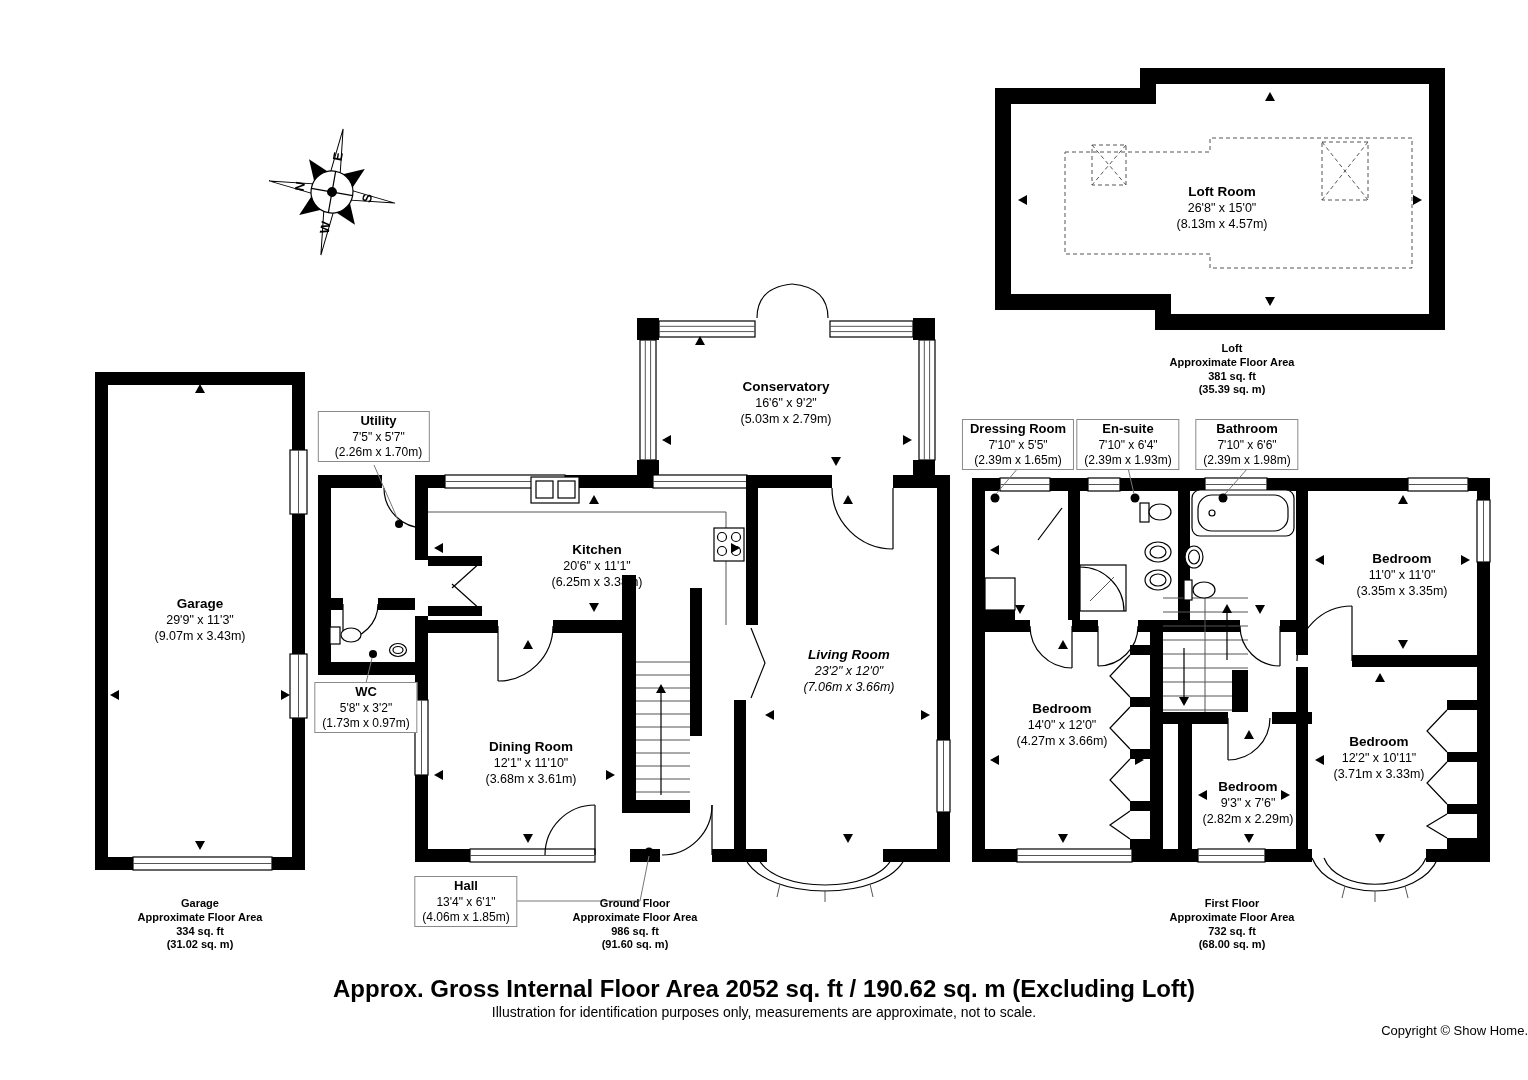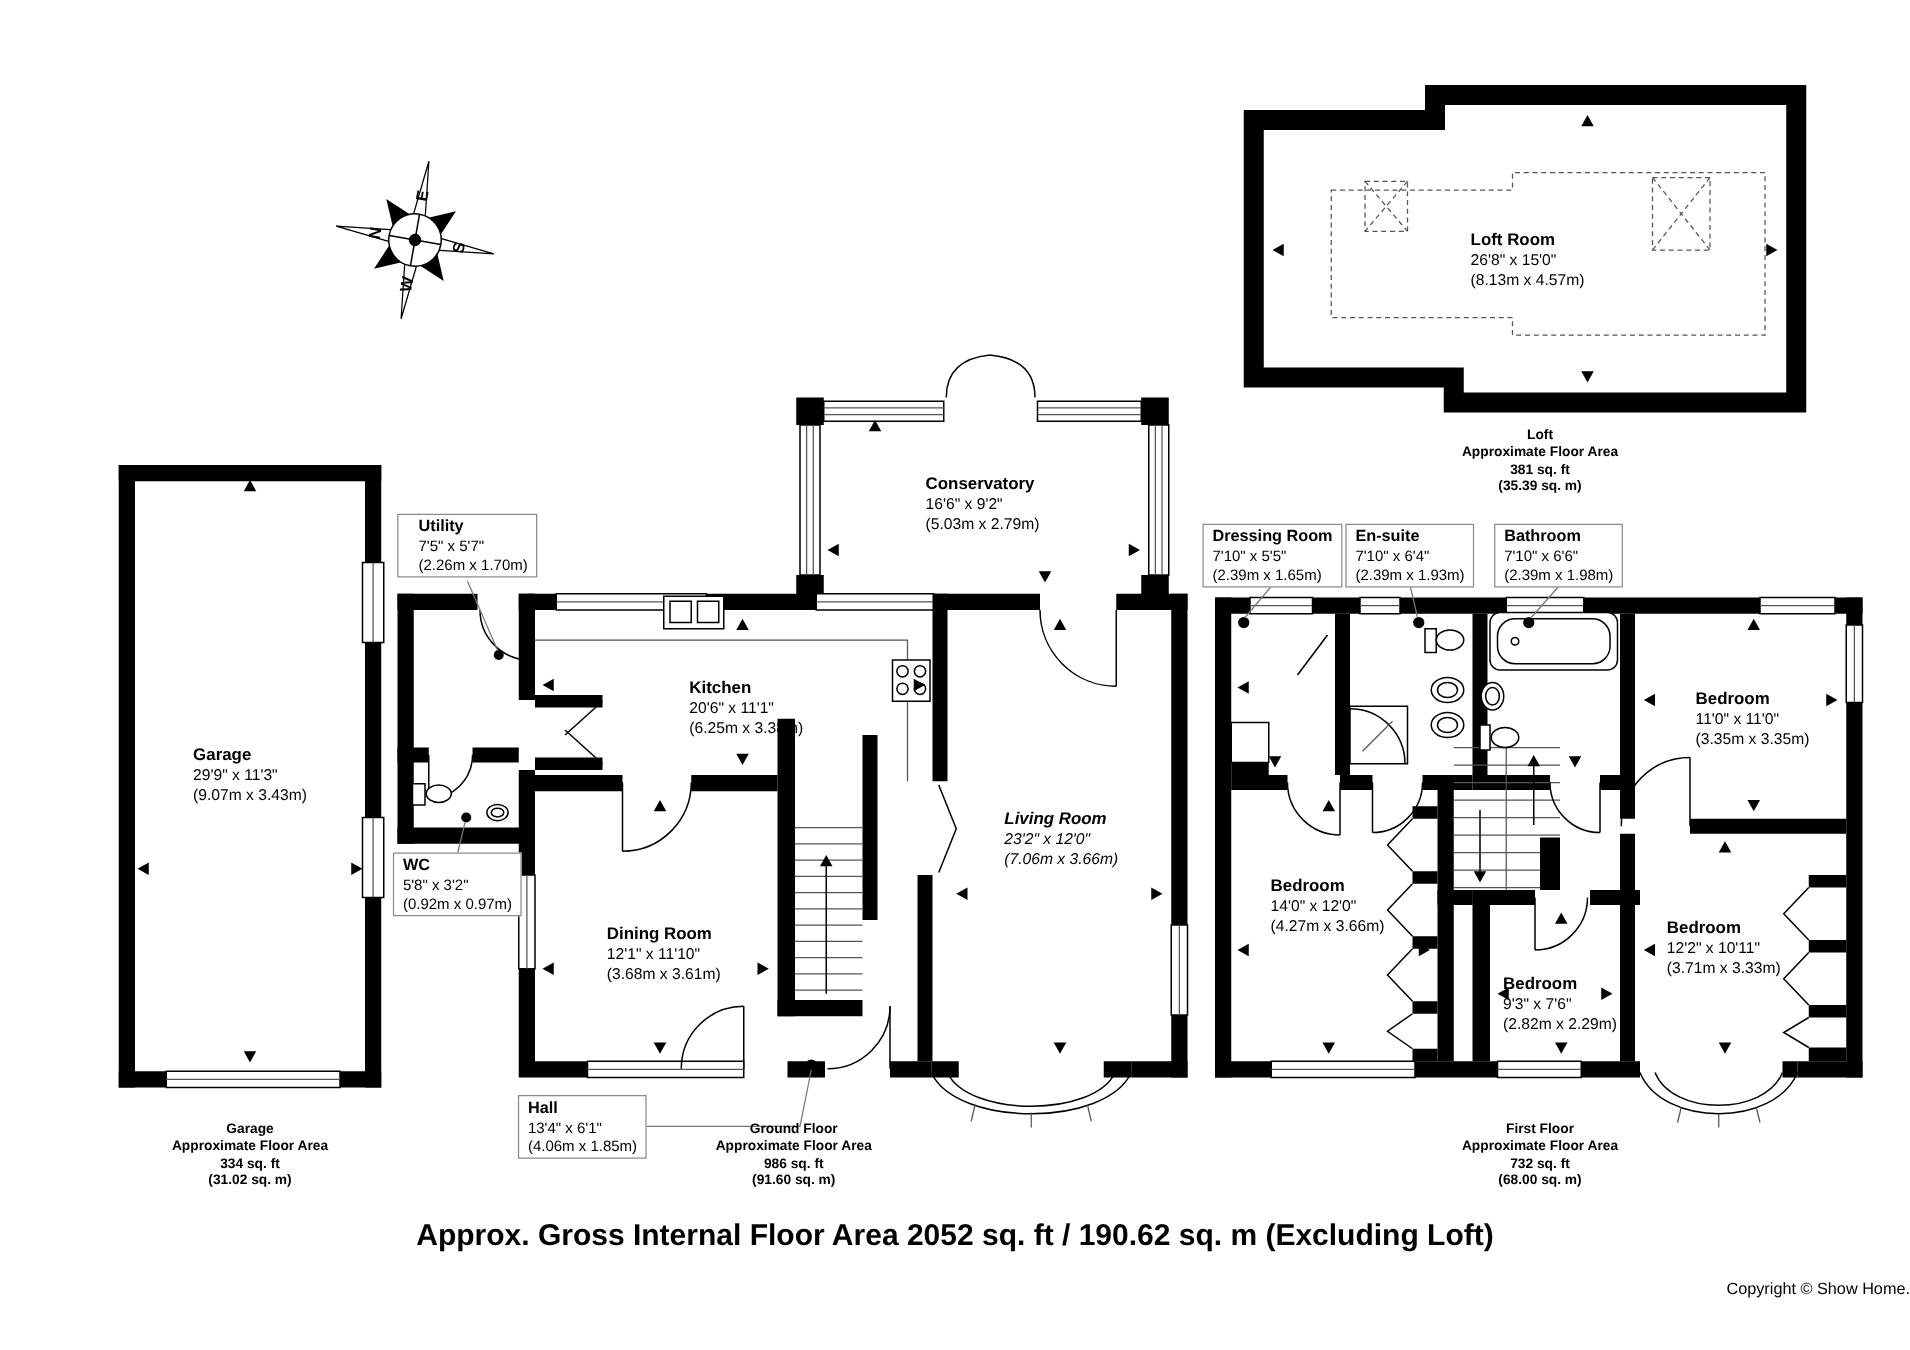--- a/index.html
+++ b/index.html
@@ -15,7 +15,7 @@
   .arw{fill:#000;stroke:none;}
   .leader{fill:none;stroke:#777;stroke-width:1;}
   .dot{fill:#000;}
-  .room-label{position:absolute;transform:translateX(-50%);text-align:left;line-height:1.28;white-space:nowrap;}
+  .room-label{position:absolute;transform:translateX(-50%);text-align:center;line-height:1.28;white-space:nowrap;}
   .room-label .rn{font-weight:bold;font-size:13.5px;}
   .room-label .rd{font-size:12.5px;}
   .boxed{background:#fff;border:1px solid #8a8a8a;padding:1px 7px;}

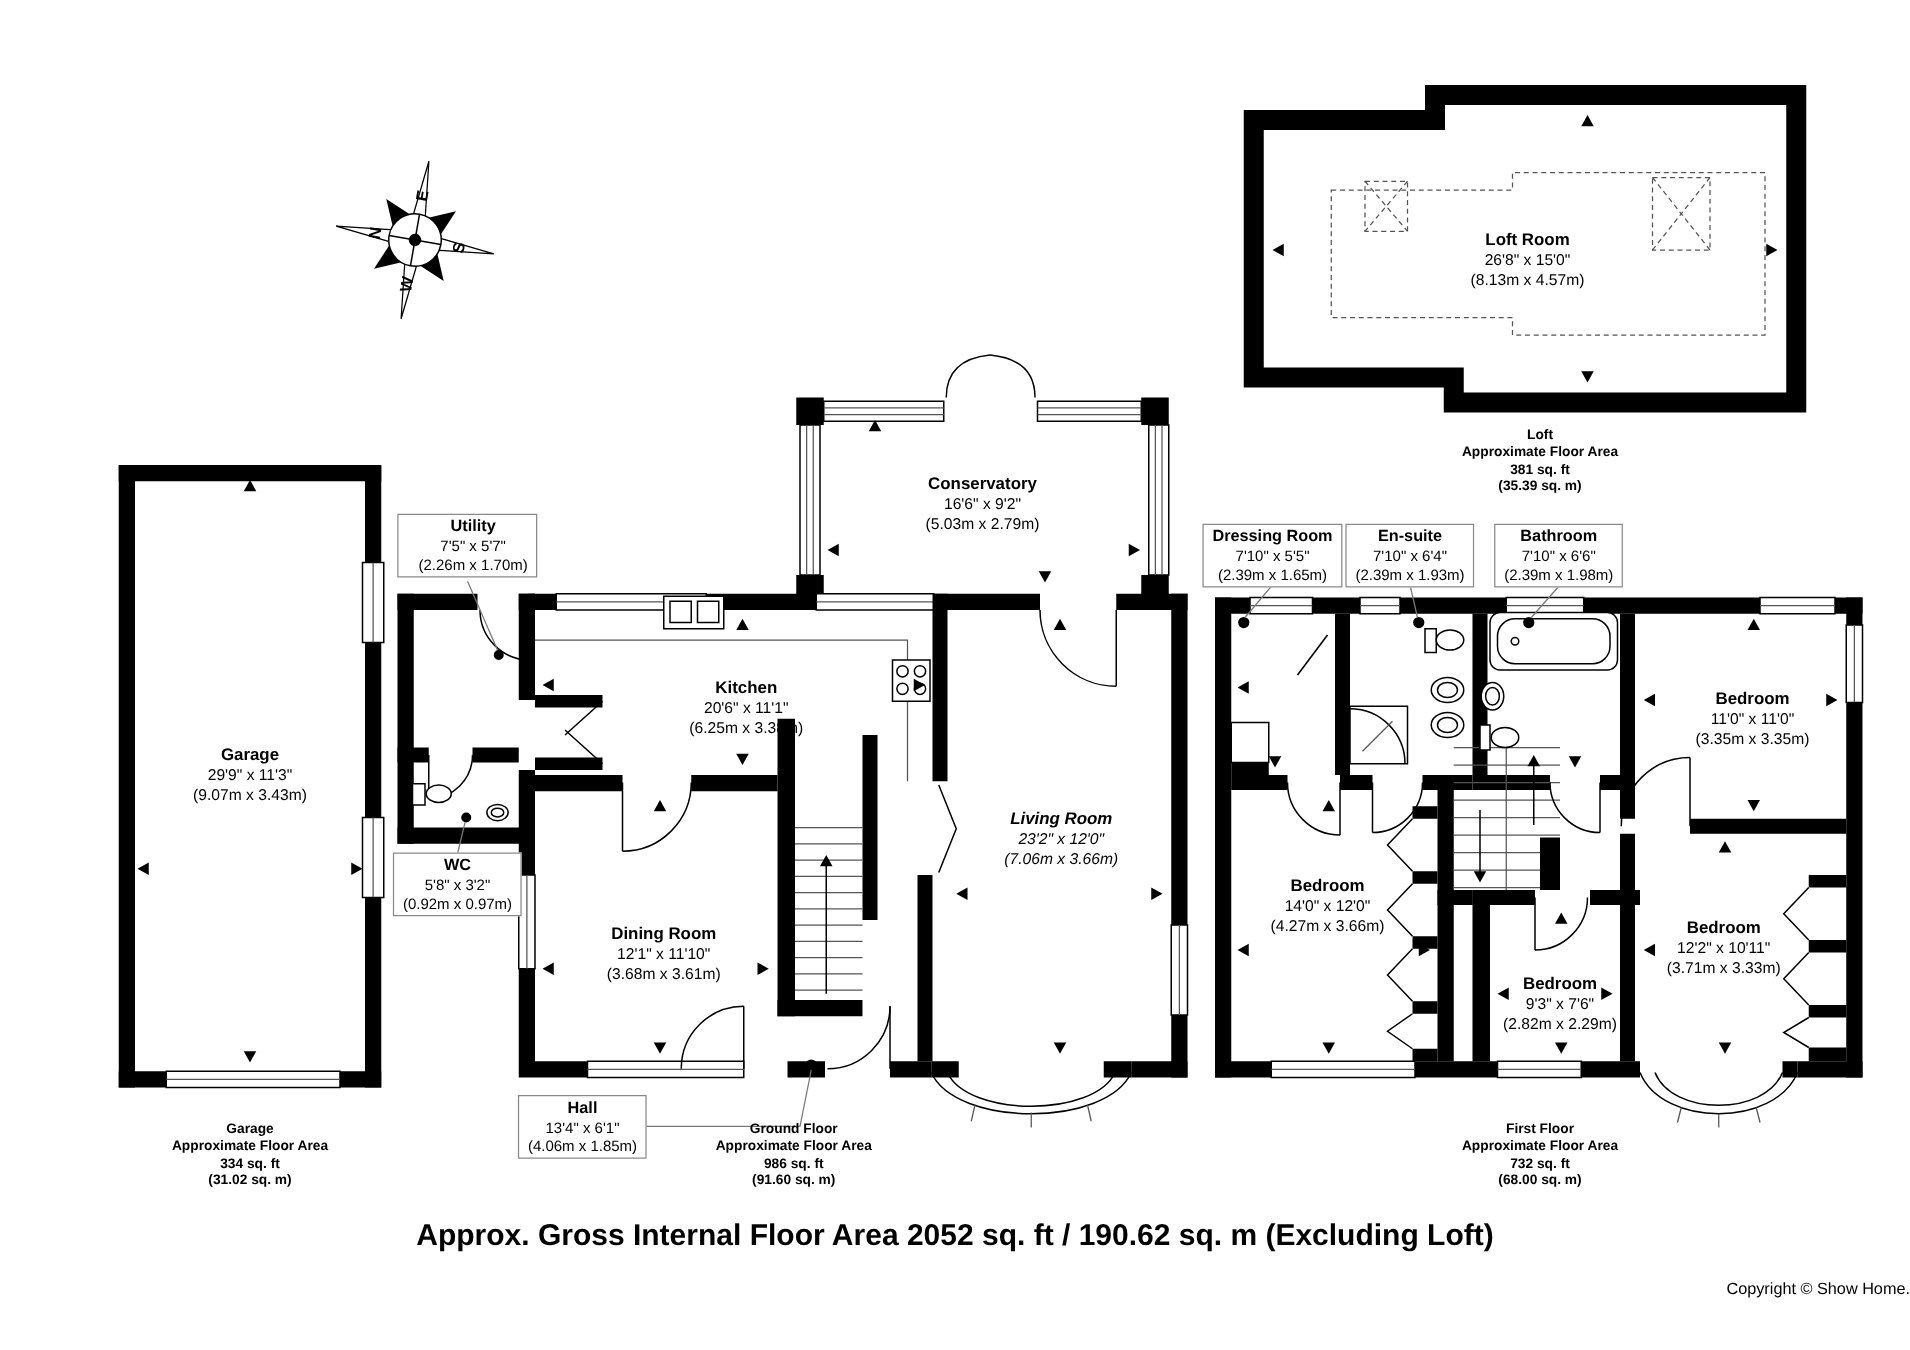--- a/index.html
+++ b/index.html
@@ -412,7 +412,7 @@
 <div class="room-label boxed" style="left:366px;top:682px;">
   <div class="rn">WC</div>
   <div class="rd">5'8" x 3'2"</div>
-  <div class="rd">(0.92m x 0.97m)</div>
+  <div class="rd">(1.73m x 0.97m)</div>
 </div>
 <div class="room-label" style="left:597px;top:541px;">
   <div class="rn">Kitchen</div>

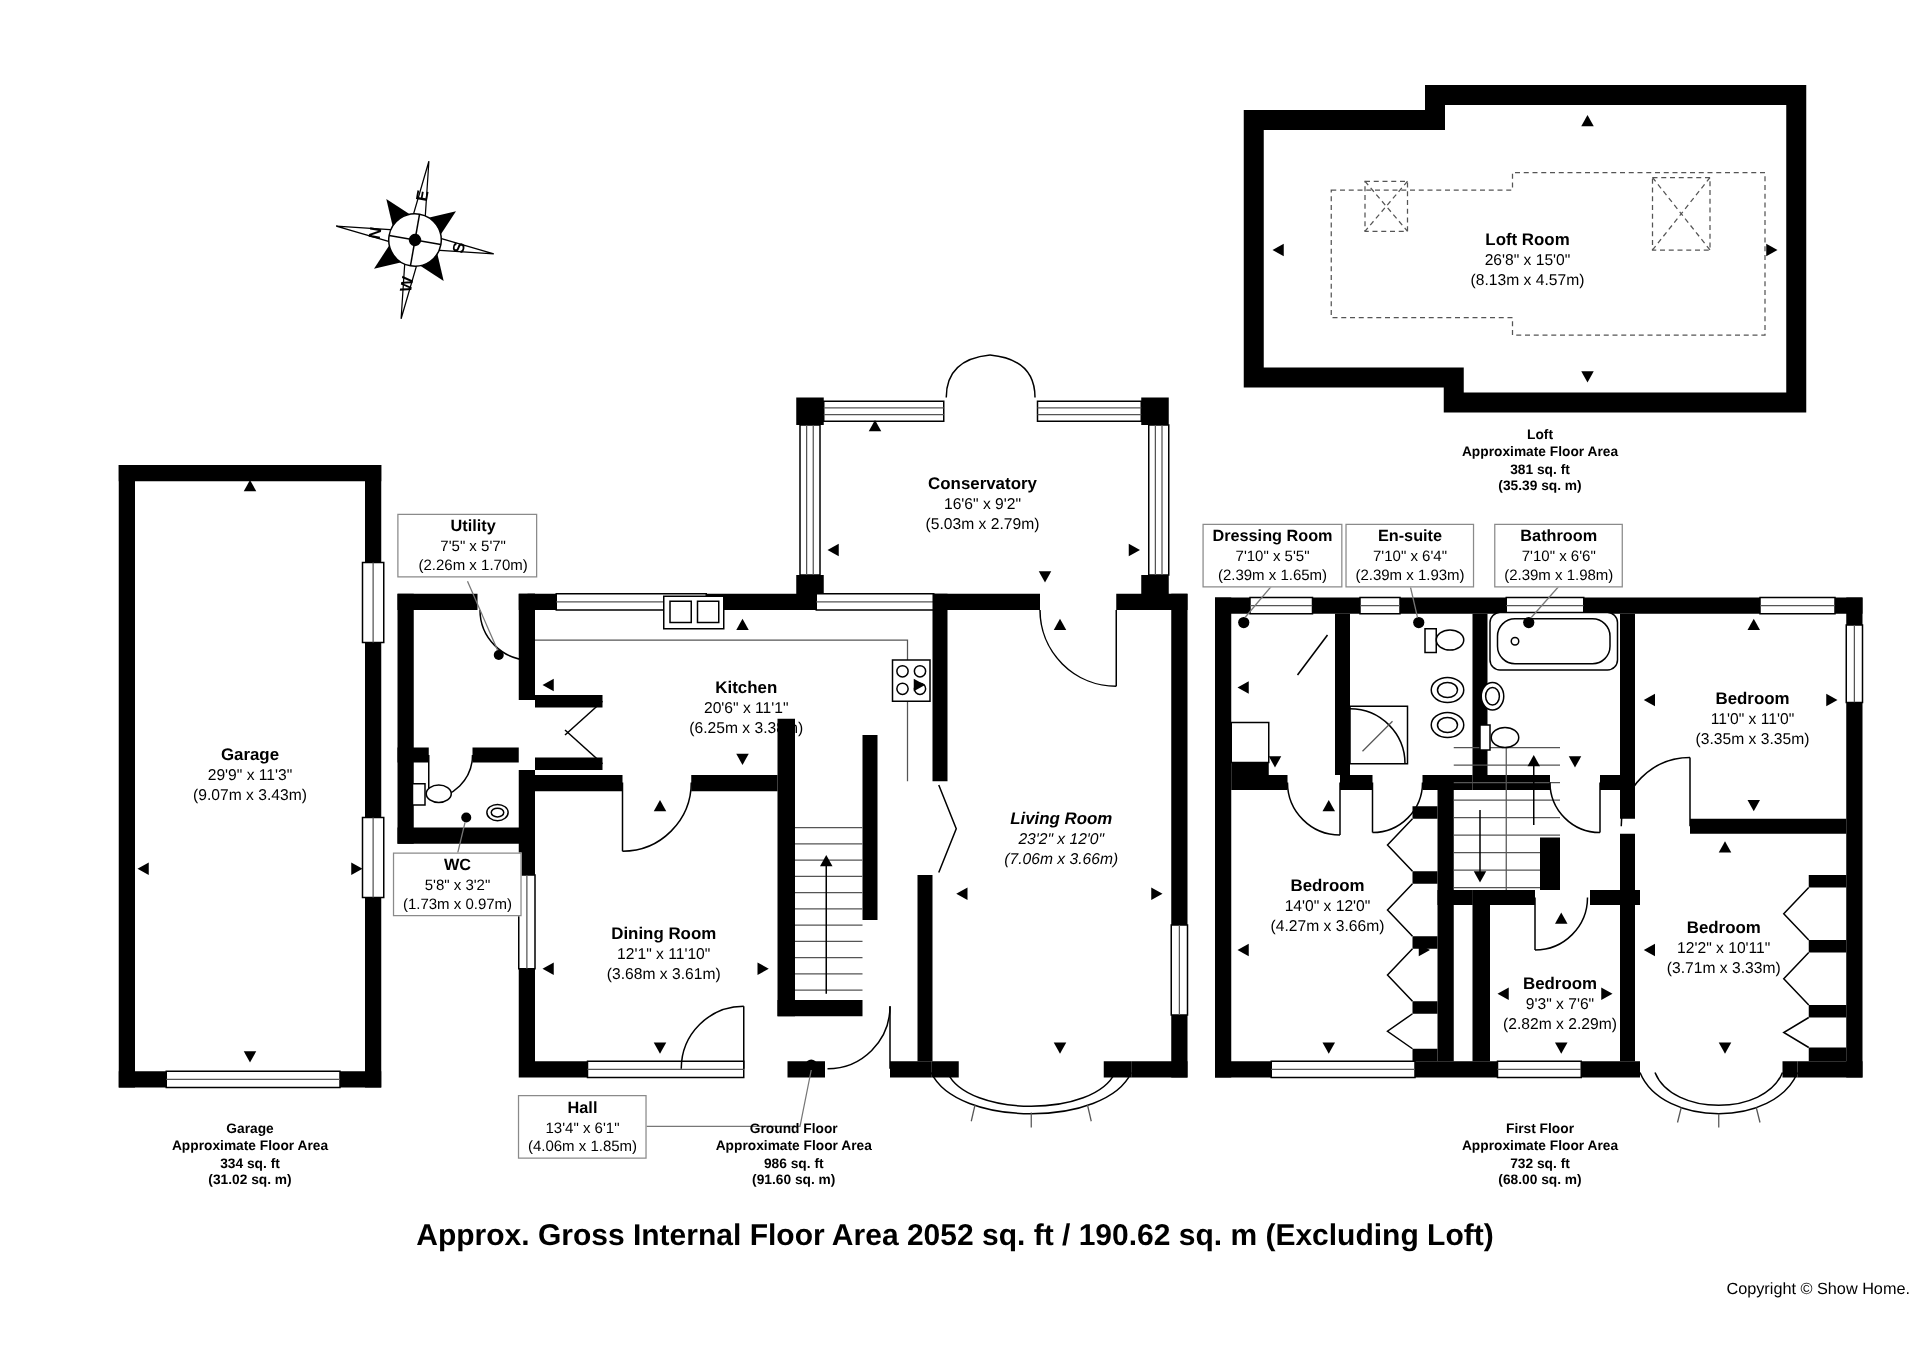--- a/index.html
+++ b/index.html
@@ -506,6 +506,7 @@
 </div>
 
 <div class="footer-title" style="top:975px;">Approx. Gross Internal Floor Area 2052 sq. ft / 190.62 sq. m (Excluding Loft)</div>
+<div class="footer-note" style="top:1004px;">Illustration for identification purposes only, measurements are approximate, not to scale.</div>
 <div class="footer-copy" style="top:1023px;">Copyright © Show Home.</div>
 
 </div>

